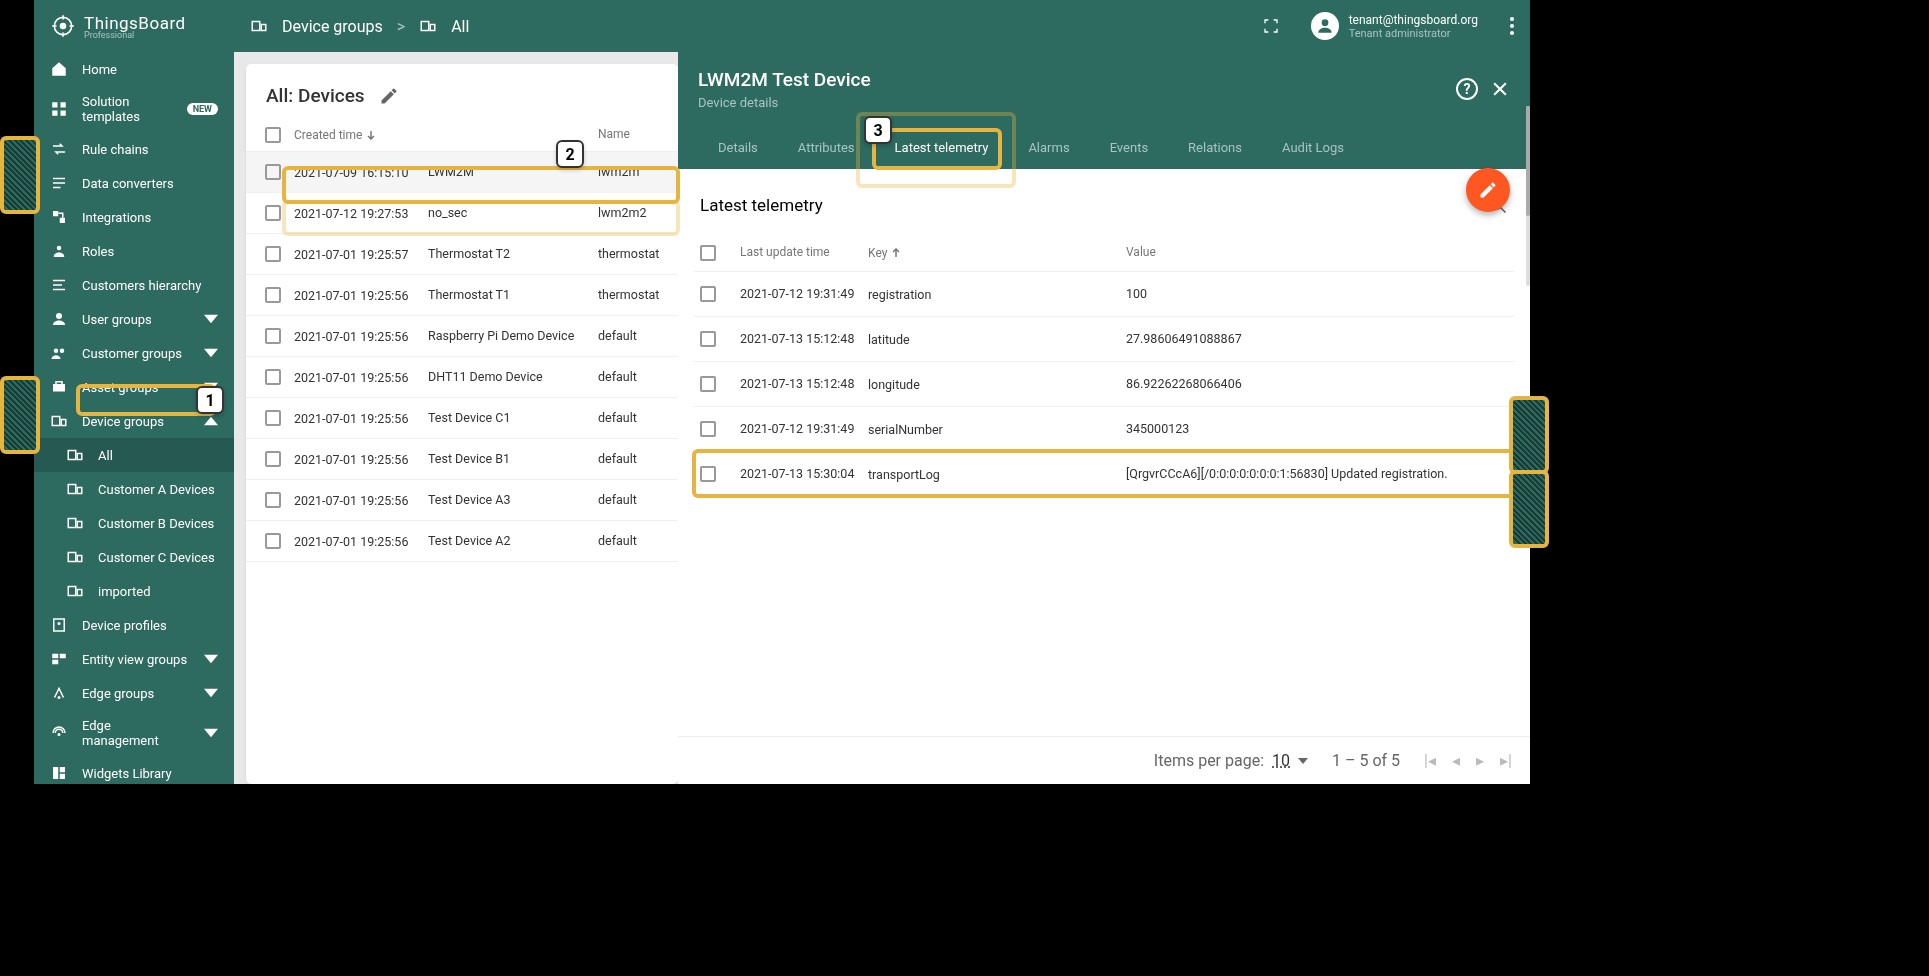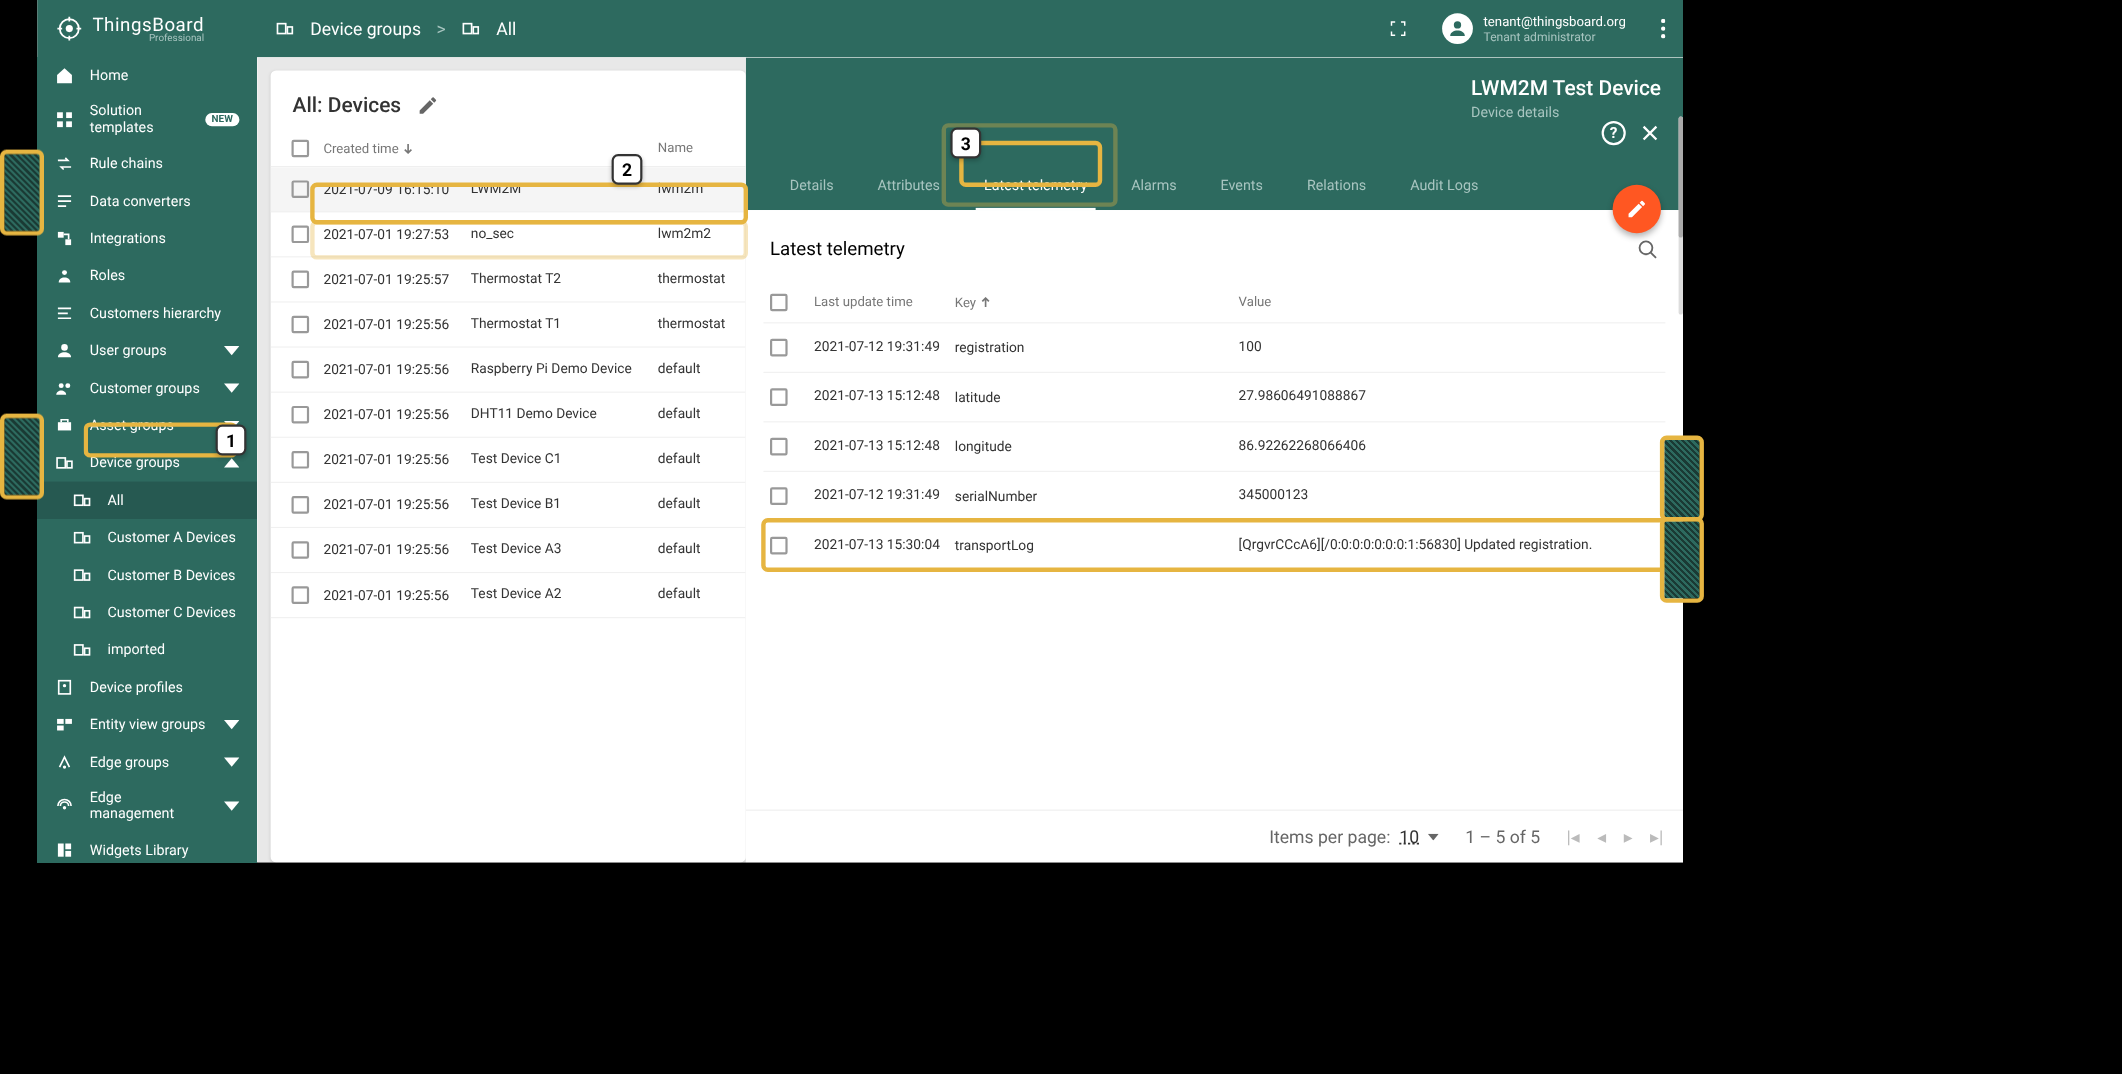--- a/index.html
+++ b/index.html
@@ -10,7 +10,7 @@
 .logo-icon { width: 26px; height: 26px; }
 .logo-text { display: flex; flex-direction: column; }
 .logo-title { font-size: 17px; font-weight: 400; letter-spacing: 0.5px; }
-.logo-sub { font-size: 9px; text-align: right; color: #a8c5c0; margin-top: -3px; }
+.logo-sub { font-size: 9px; text-align: left; color: #a8c5c0; margin-top: -3px; }
 .breadcrumb { display: flex; align-items: center; gap: 14px; font-size: 16px; }
 .breadcrumb-icon { width: 18px; height: 18px; }
 .breadcrumb-sep { color: #a8c5c0; }

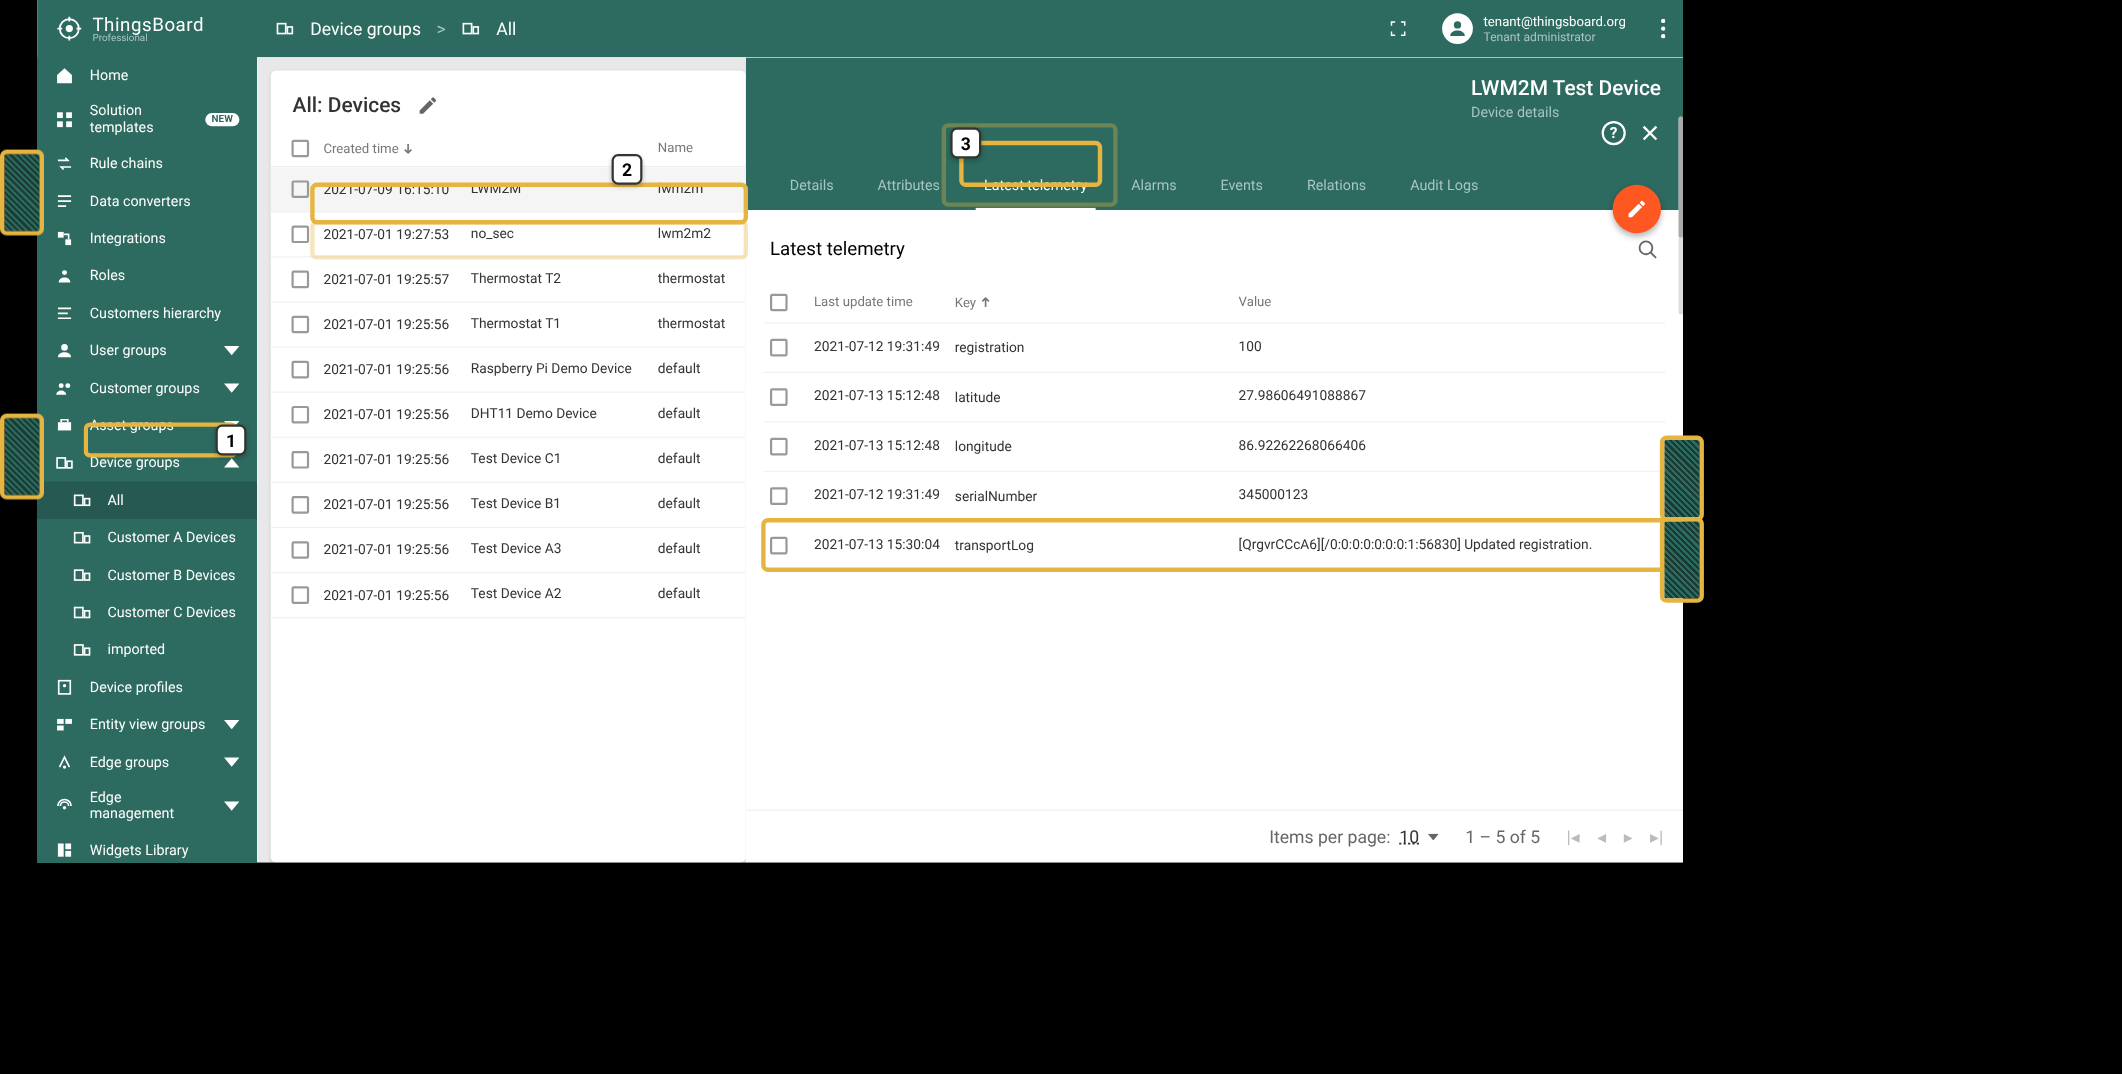--- a/index.html
+++ b/index.html
@@ -51,7 +51,7 @@
 
 .details-panel { flex: 1; background: #fff; margin: 0; display: flex; flex-direction: column; overflow: hidden; }
 .details-header { background: #2d6a5f; color: #fff; padding: 16px 20px 0; }
-.details-title-row { display: flex; align-items: flex-end; flex-direction: column; }
+.details-title-row { display: flex; align-items: center; }
 .details-title-block { flex: 1; }
 .details-title { font-size: 19px; font-weight: 500; }
 .details-subtitle { font-size: 13px; color: #a8c5c0; margin-top: 4px; }

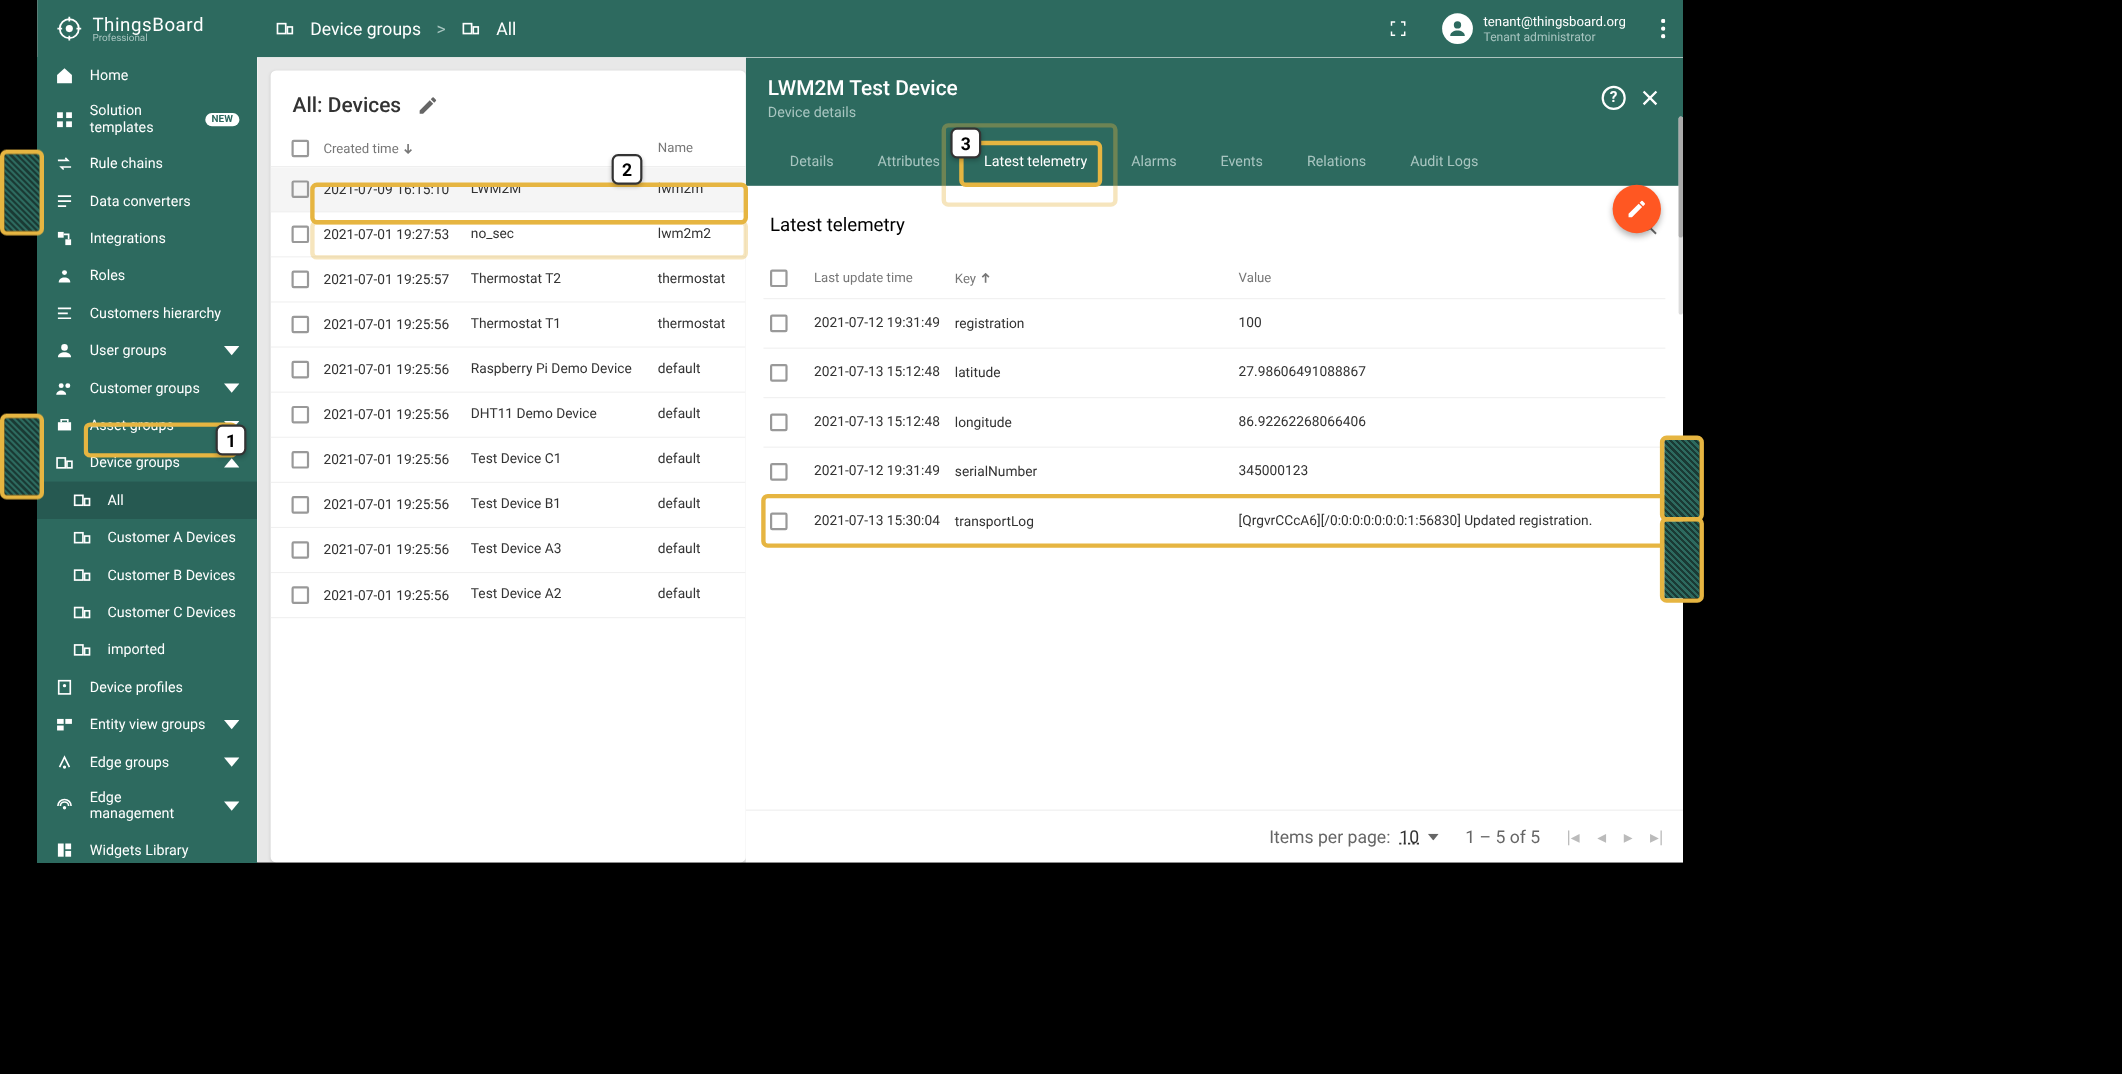--- a/index.html
+++ b/index.html
@@ -424,7 +424,7 @@
     <div class="col-check">
                 <div class="checkbox"></div>
               </div>
-    <div class="col-time">2021-07-01 19:27:53</div>
+    <div class="col-time">2021-07-12 19:27:53</div>
     <div class="col-label">no_sec</div>
     <div class="col-name">lwm2m2</div>
   </div>

